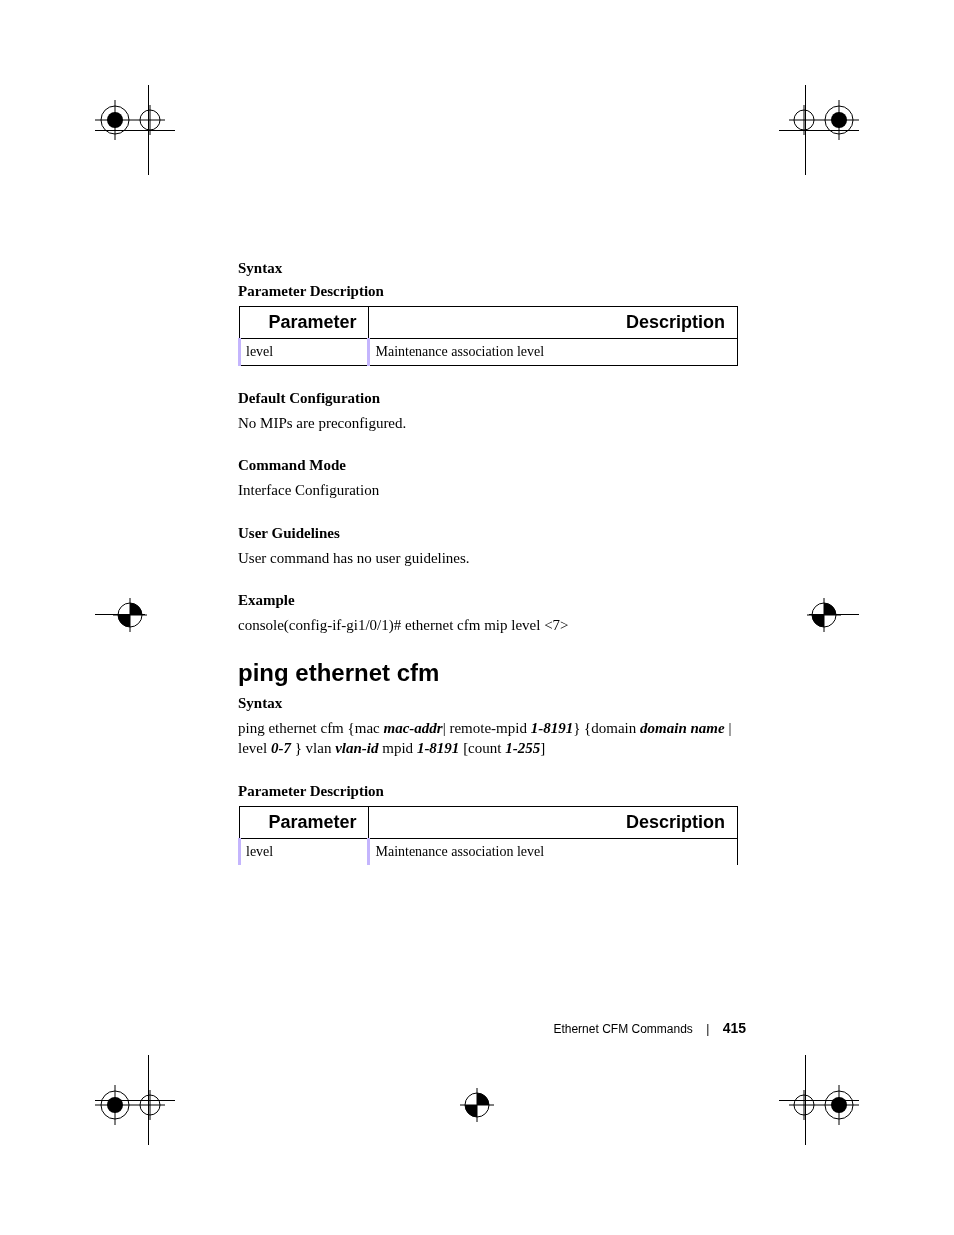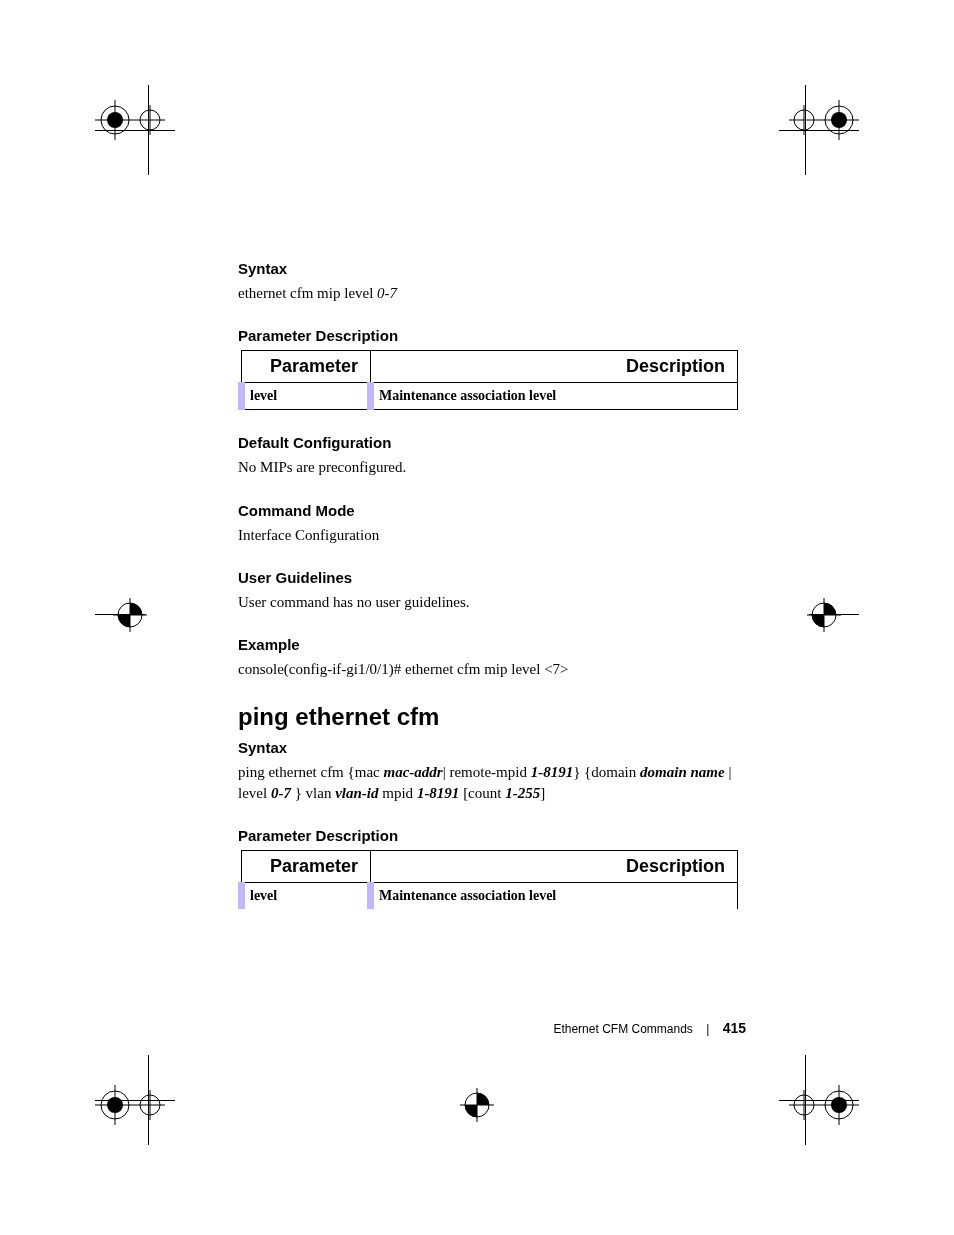--- a/index.html
+++ b/index.html
@@ -18,7 +18,7 @@
       width: 500px;
     }
     .section-heading {
-      font-family: Liberation Sans, sans-serif;
+      font-family: Liberation Serif, serif;
       font-weight: bold;
       font-size: 15px;
       margin: 0 0 6px 0;

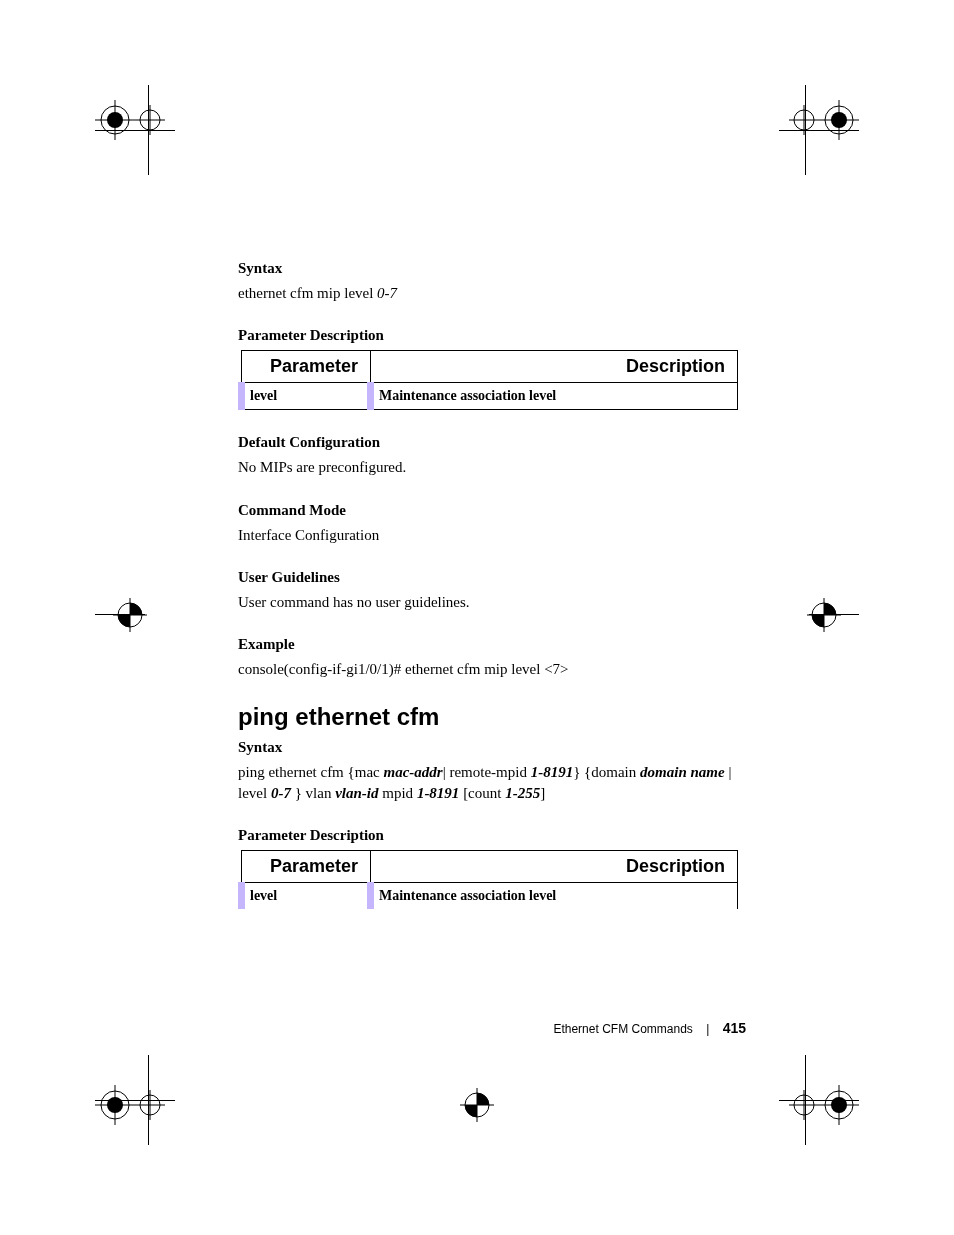--- a/index.html
+++ b/index.html
@@ -128,9 +128,6 @@
 
 <div class="content">
   <div class="section-heading">Syntax</div>
-  <p class="body-text">
-    <span>ethernet cfm mip level </span><span class="italic">0-7</span>
-  </p>
 
   <div class="section-heading">Parameter Description</div>
   <table class="param-table">

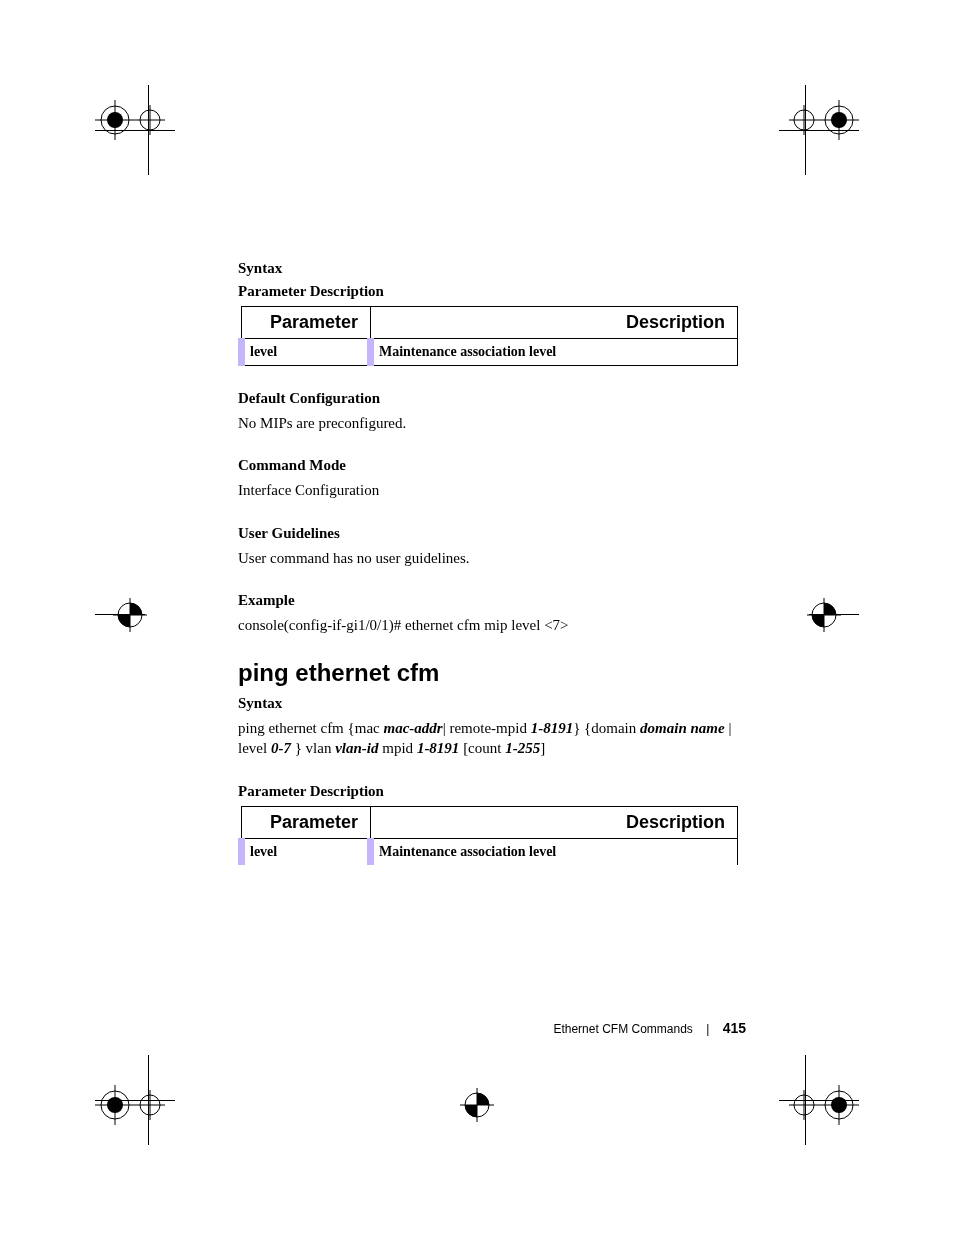--- a/index.html
+++ b/index.html
@@ -54,9 +54,8 @@
     }
     table.param-table td {
       padding: 5px 5px;
-      border-left: 7px solid #c4b5fd;
+      border-left: 3px solid #c4b5fd;
       border-bottom: 1.5px solid #000;
-      font-weight: bold;
     }
     table.param-table.open td {
       border-bottom: none;

